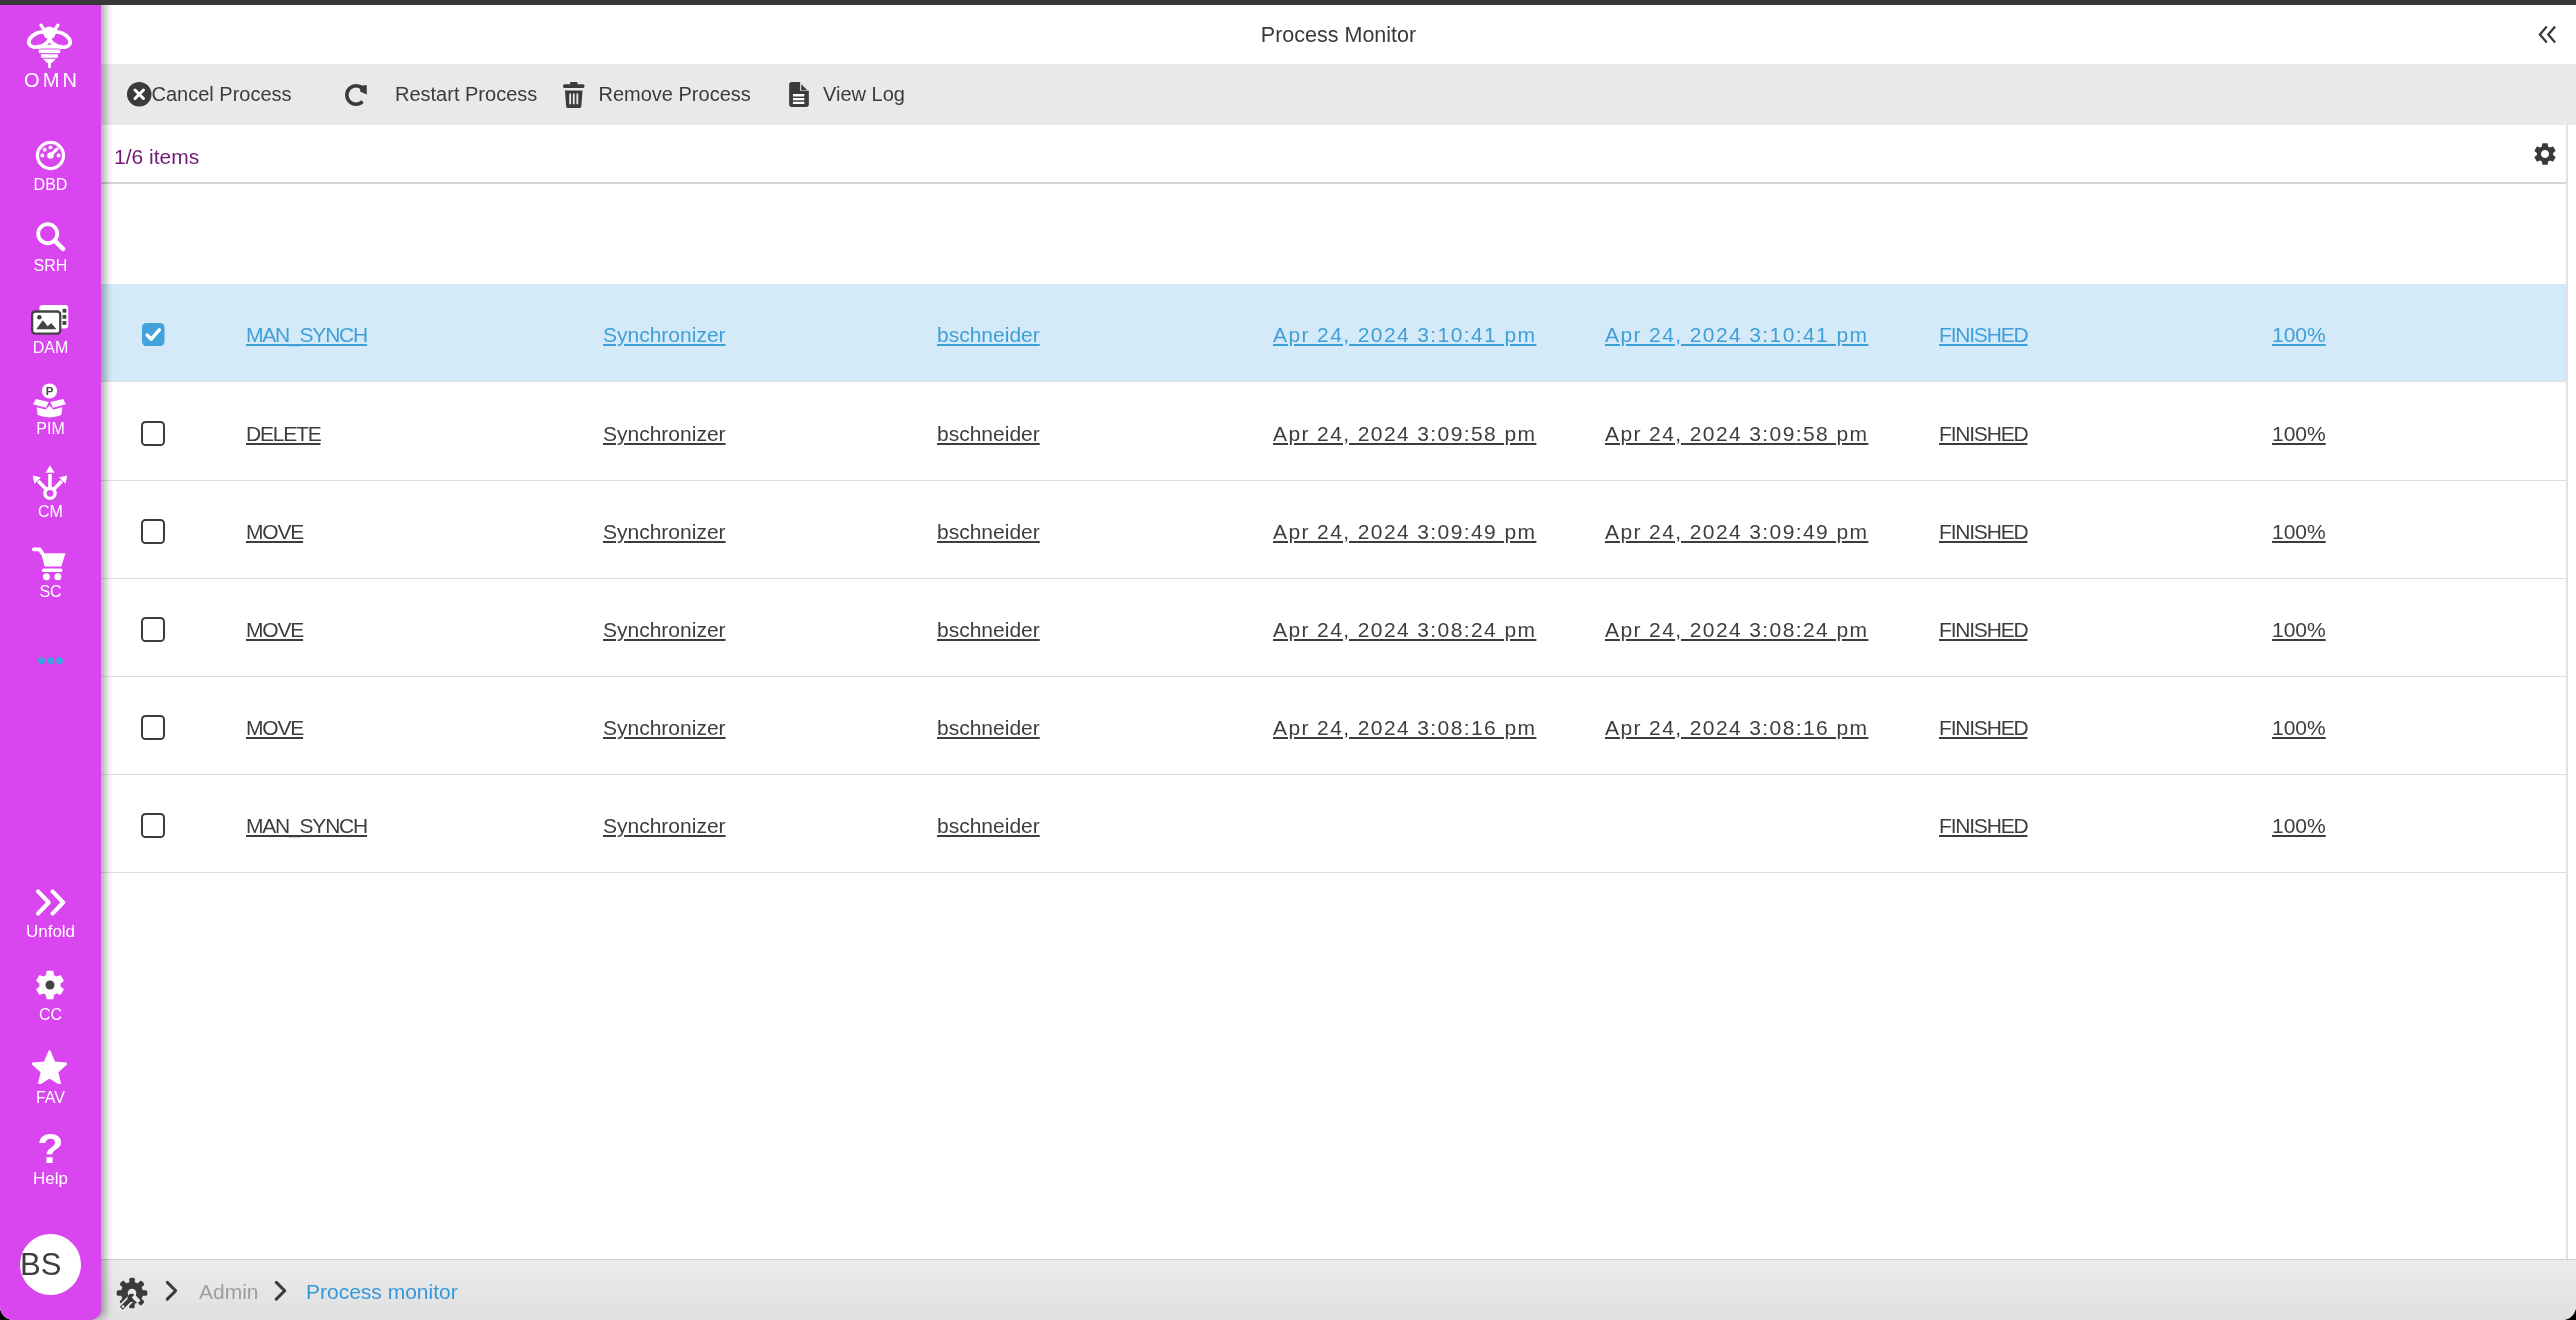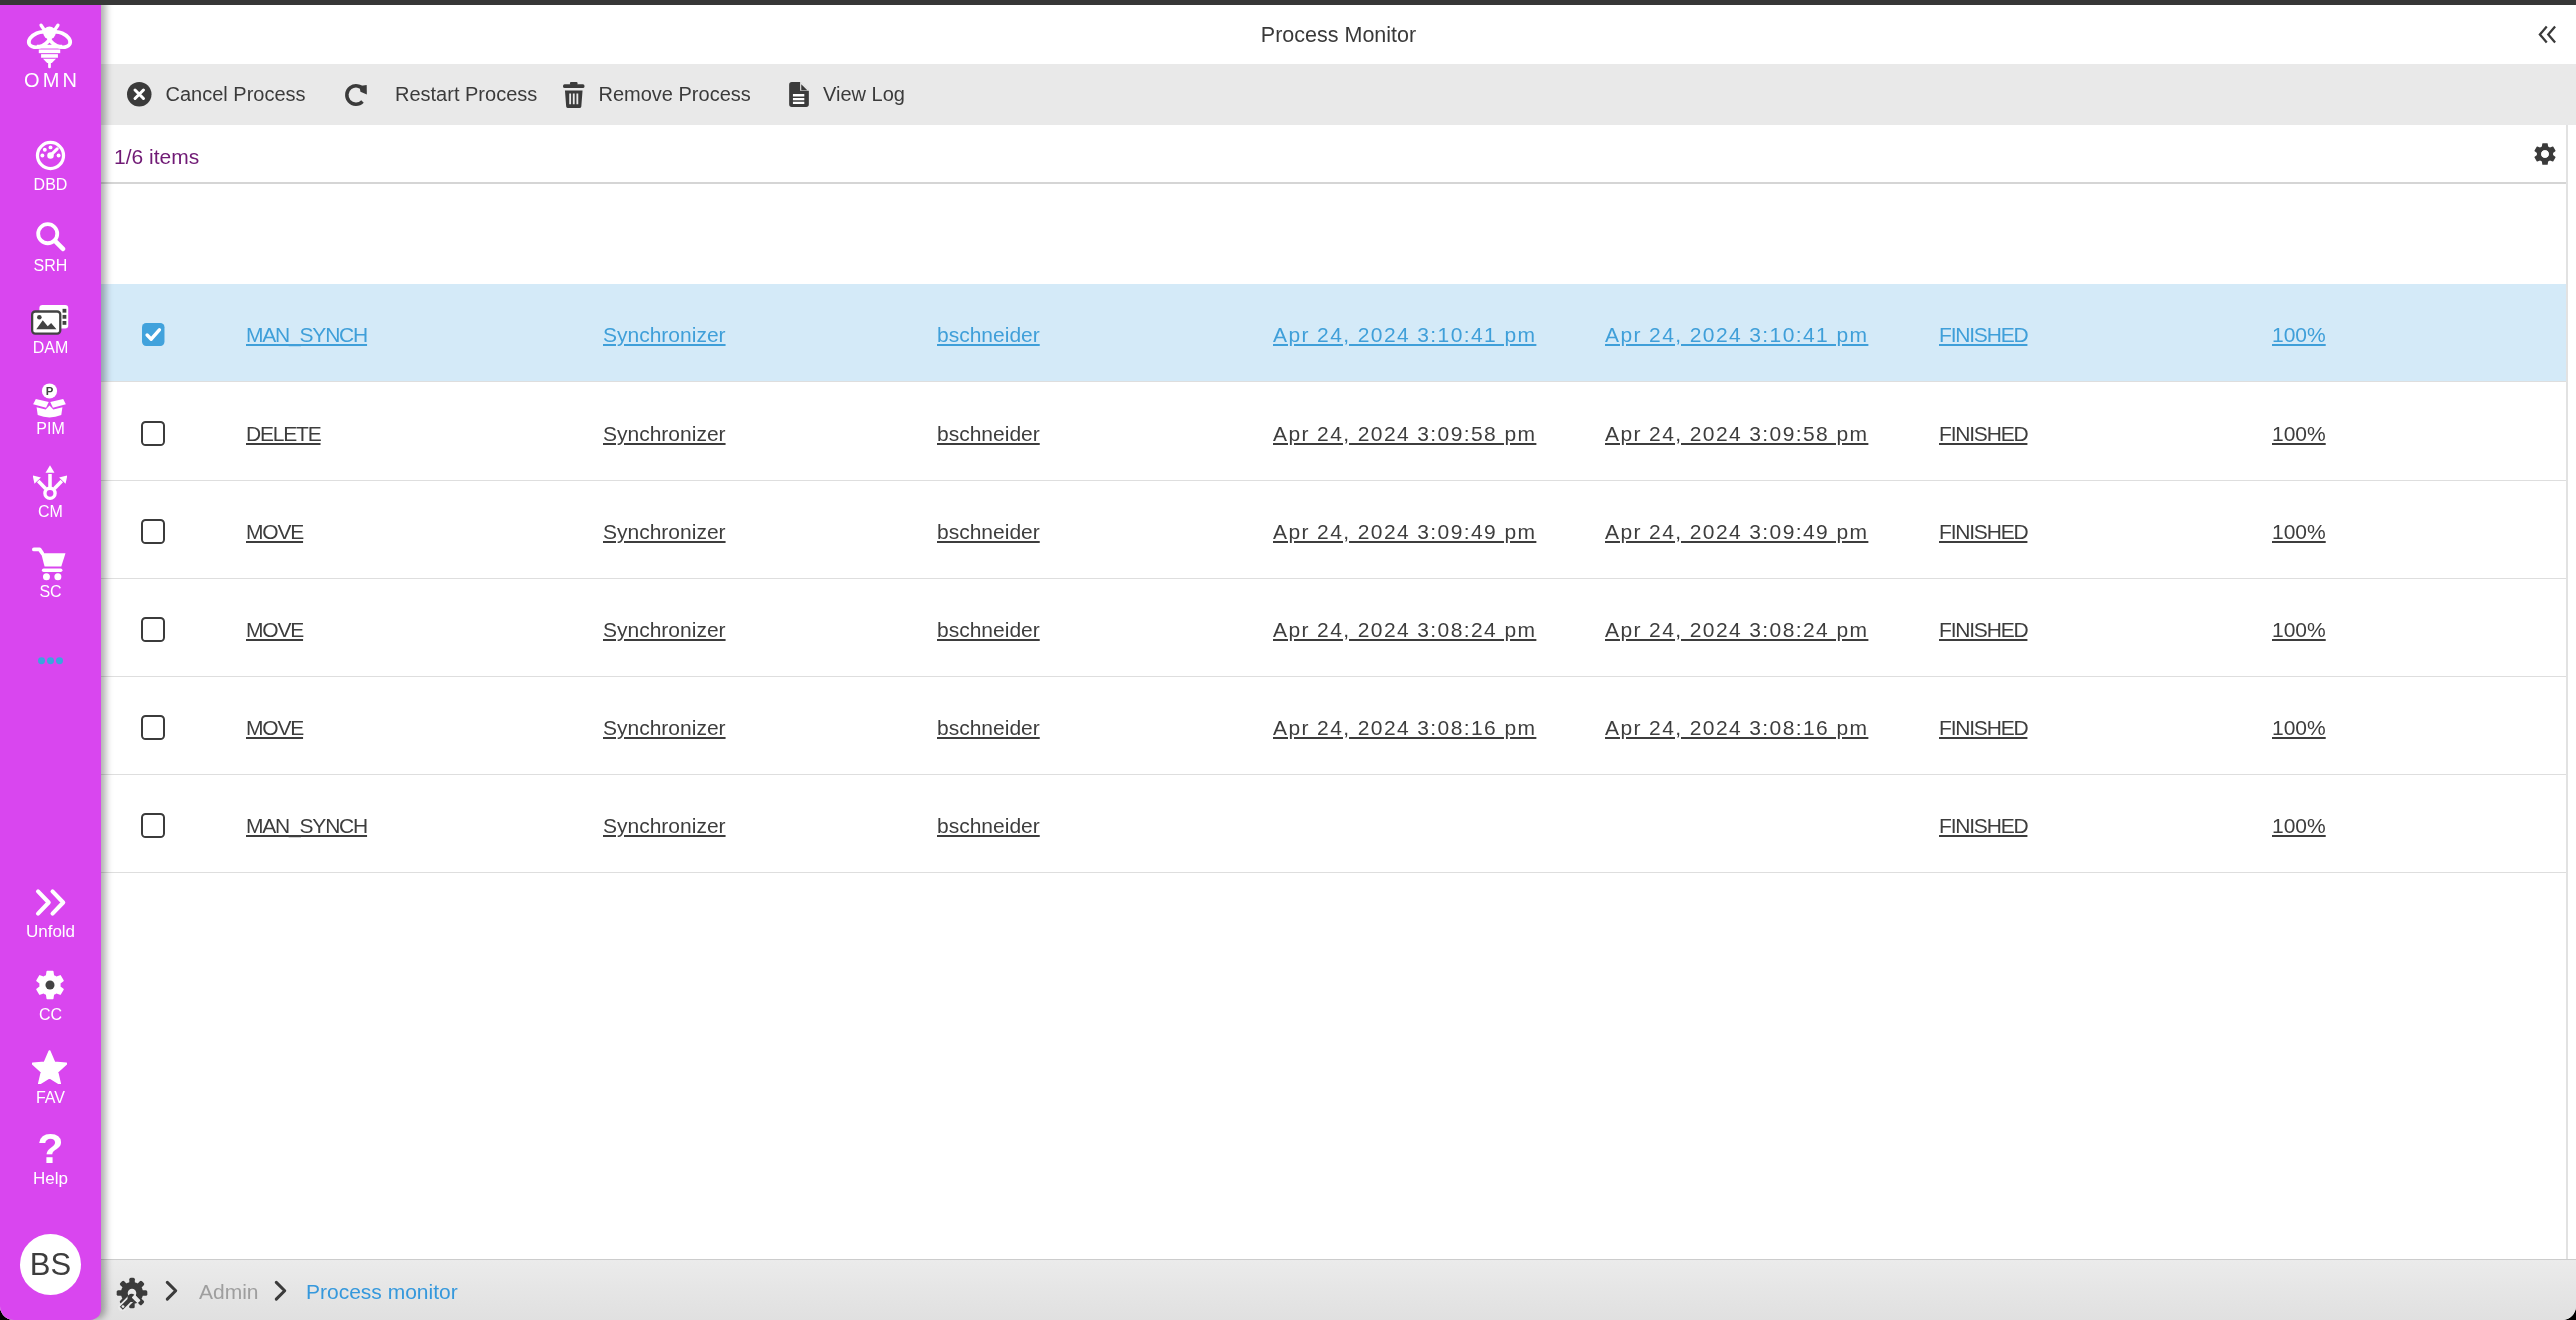--- a/index.html
+++ b/index.html
@@ -53,7 +53,7 @@
           <circle cx="16" cy="16" r="16" fill="#3b3b3b"></circle>
       <path d="M10.5 10.5 L21.5 21.5 M21.5 10.5 L10.5 21.5" stroke="#fff" stroke-width="4" stroke-linecap="round"></path>
         </svg>
-      <span class="tbtxt" style="margin-left:14px">Cancel Process</span>
+      <span class="tbtxt" style="">Cancel Process</span>
     </div>
     <div class="tbi" style="left:242px">
       <svg width="26" height="26" viewBox="0 0 34 34">

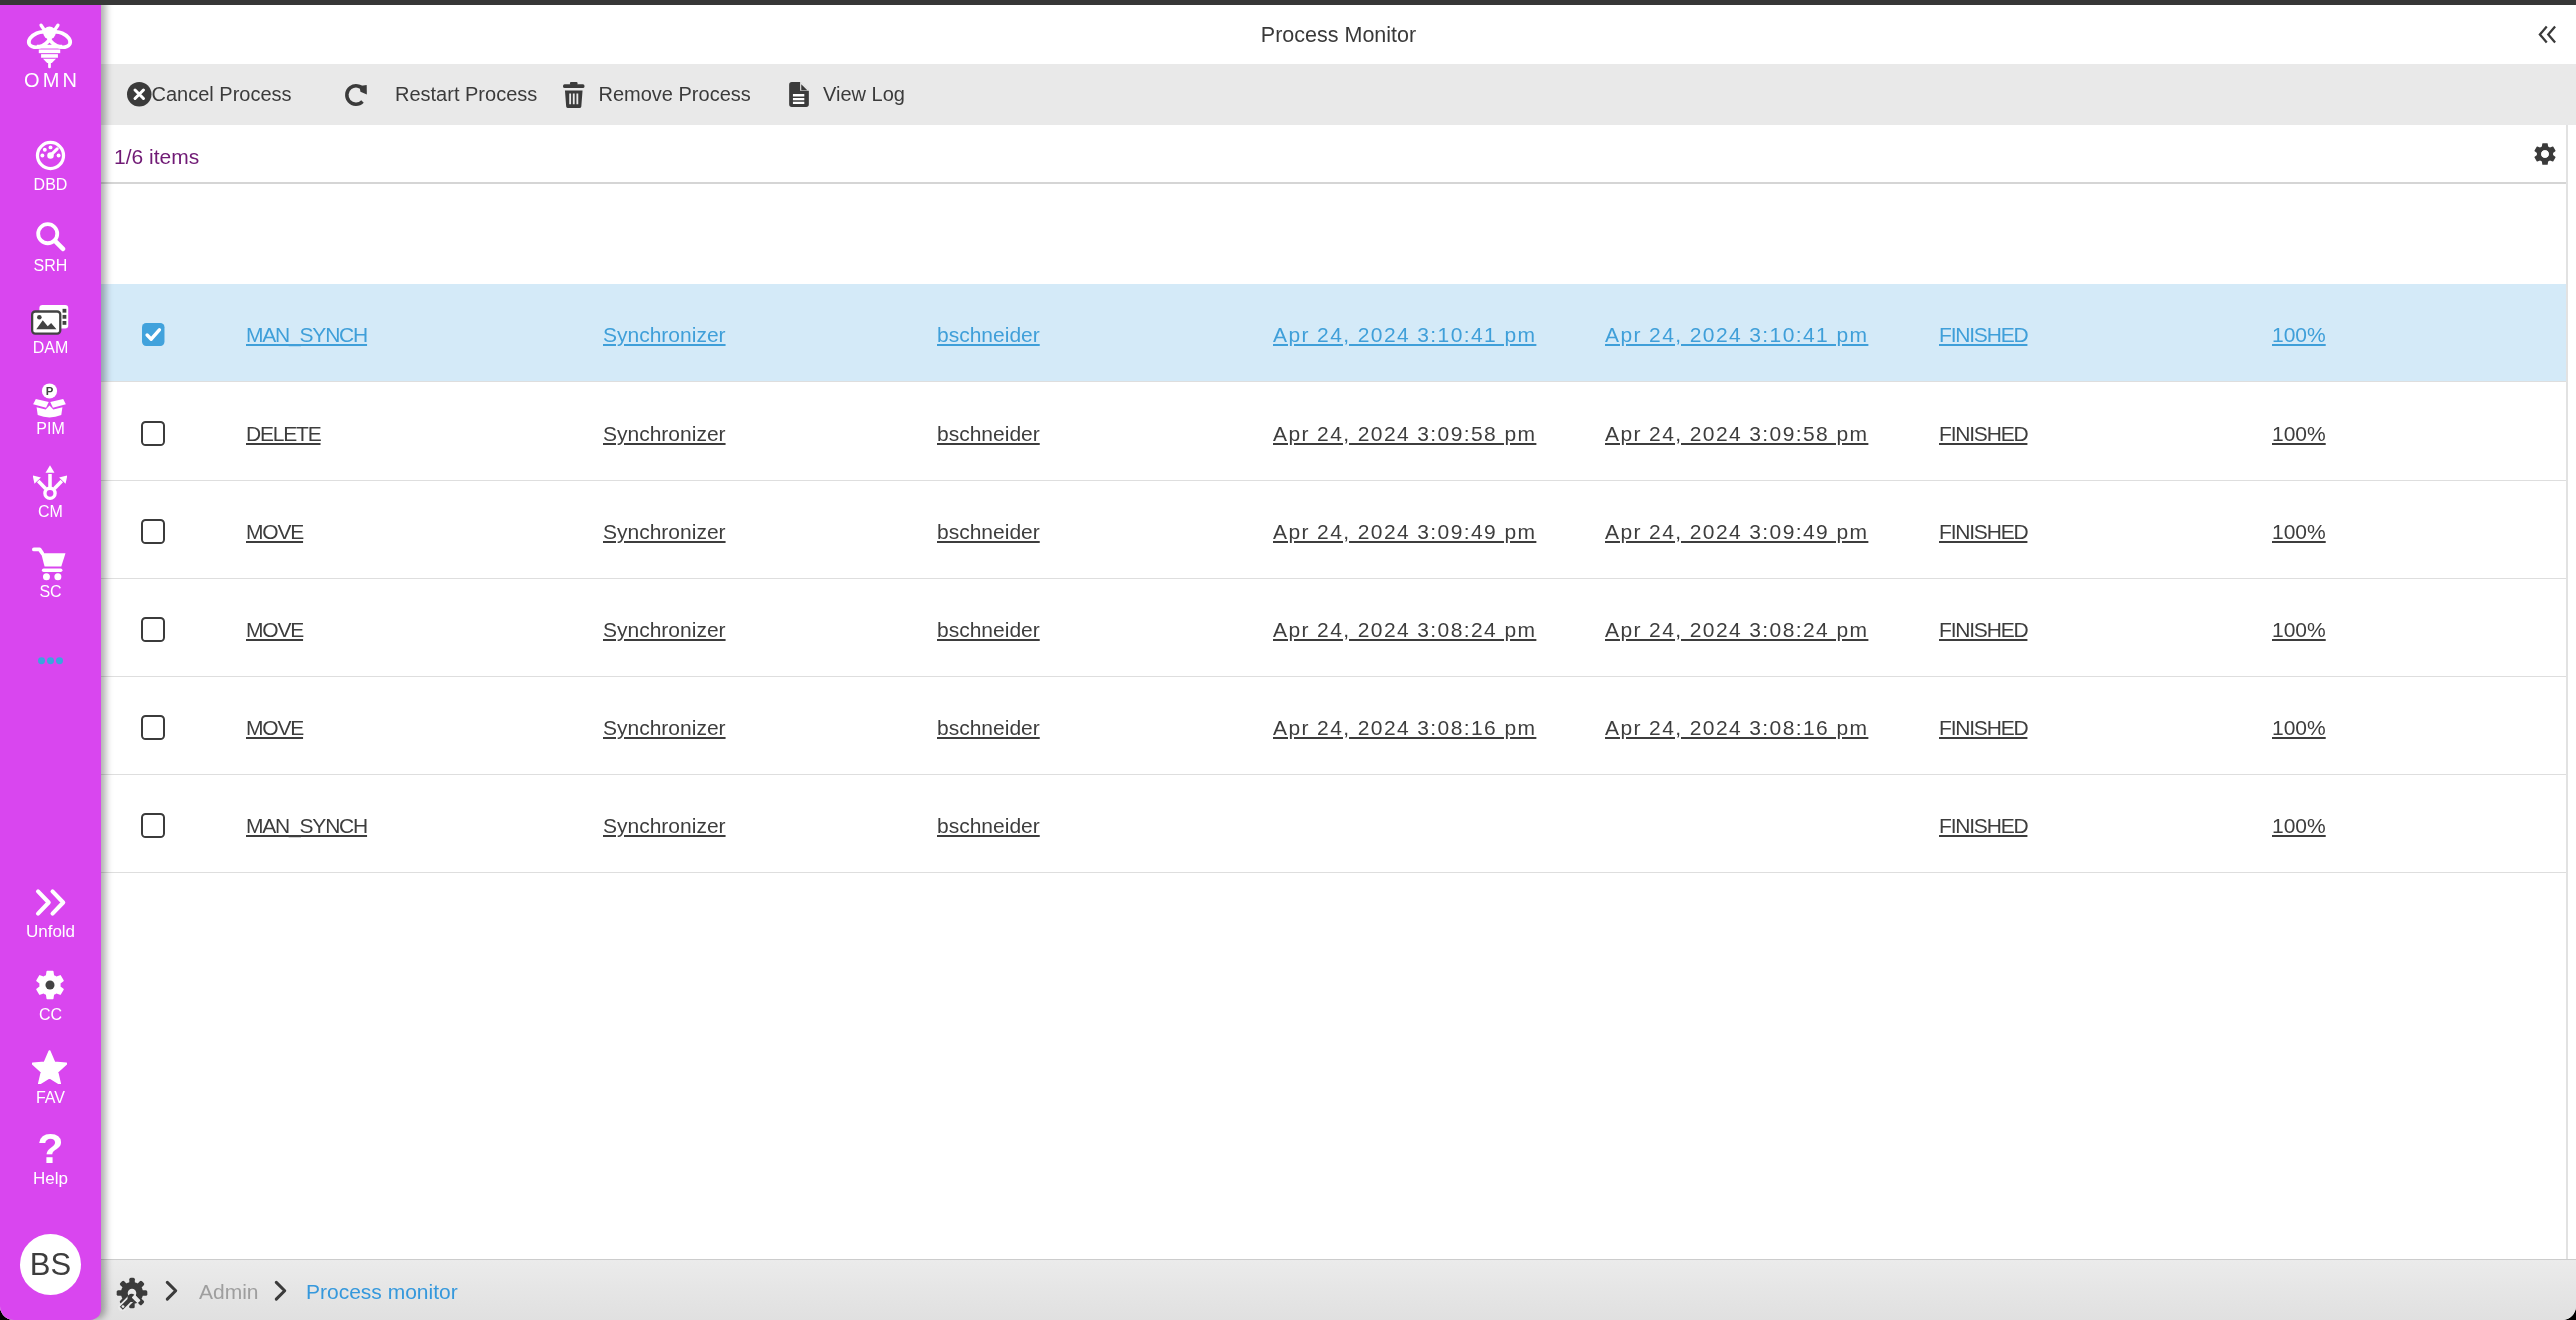--- a/index.html
+++ b/index.html
@@ -37,7 +37,7 @@
 .sbitem {position:absolute;color:#fff;}
 .sblabel {position:absolute;left:0;width:101px;text-align:center;color:#fff;font-size:16px;}
 .avatar {position:absolute;left:20px;top:1234px;width:61px;height:61px;border-radius:50%;background:#fff;
-  color:#3d3d3d;font-size:31px;line-height:61px;text-align:center;}
+  color:#3d3d3d;font-size:31px;line-height:61px;text-align:left;}
 </style></head><body>
 <div class="app">
   <div class="topstrip"></div>

